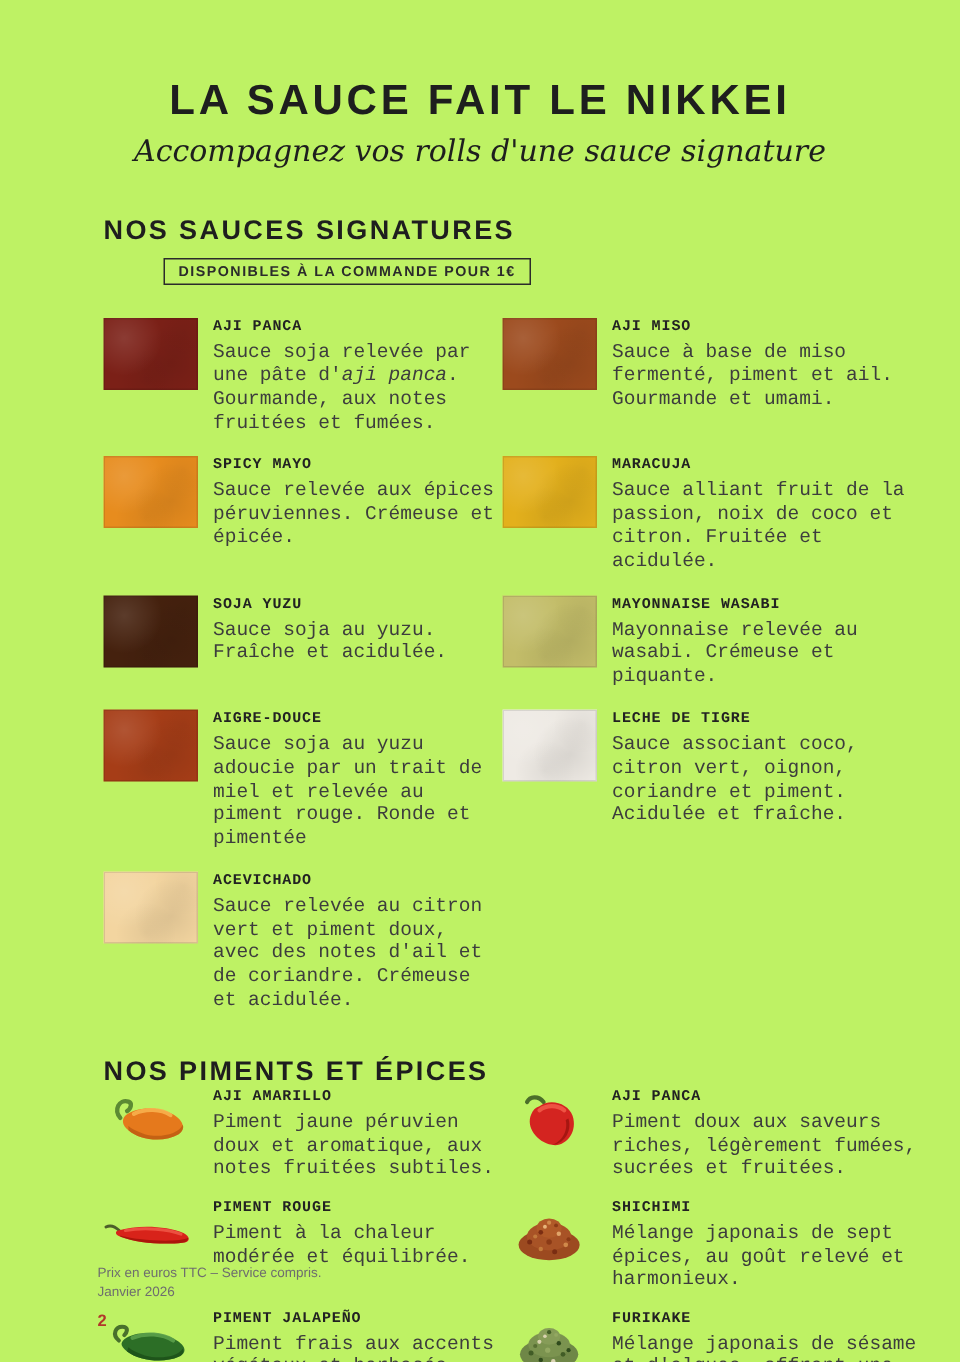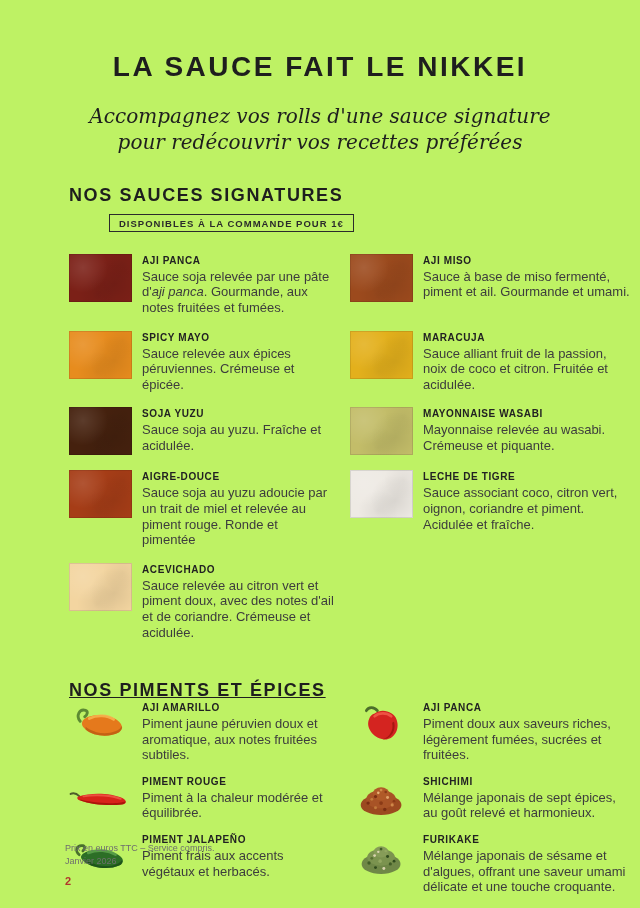--- a/index.html
+++ b/index.html
@@ -19,7 +19,7 @@
     color: #1e1e1e; line-height: 1.1;
   }
   .subtitle {
-    margin-top: 20px;
+    margin-top: 4px;
     font-family: "DejaVu Serif", serif;
     font-style: italic;
     font-size: 20px; line-height: 1.3; color: #1e1e1e;

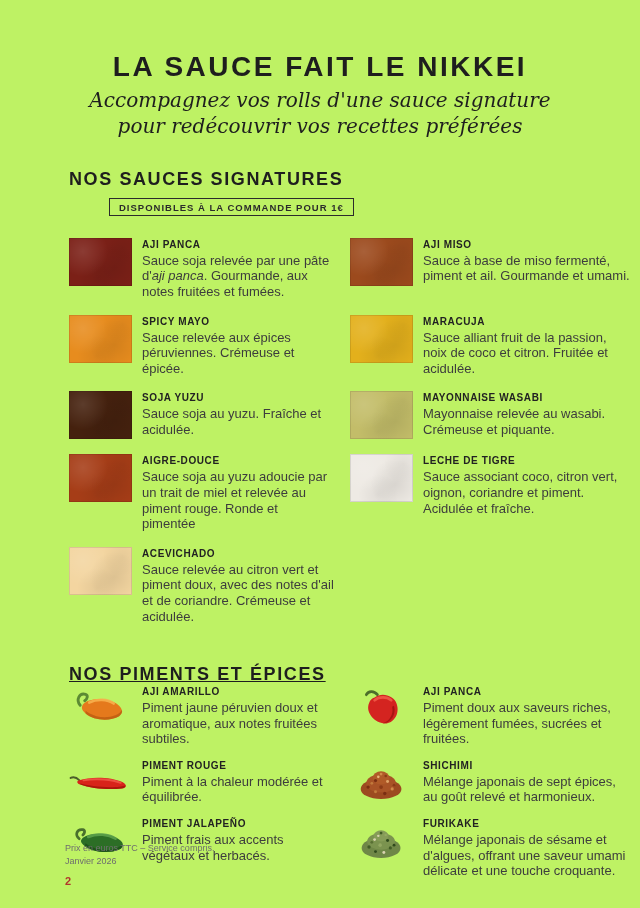--- a/index.html
+++ b/index.html
@@ -87,7 +87,6 @@
     <div class="title">LA SAUCE FAIT LE NIKKEI</div>
     <div class="subtitle">
       <div>Accompagnez vos rolls d'une sauce signature</div>
-      <div>pour redécouvrir vos recettes préférées</div>
     </div>
   </div>
 

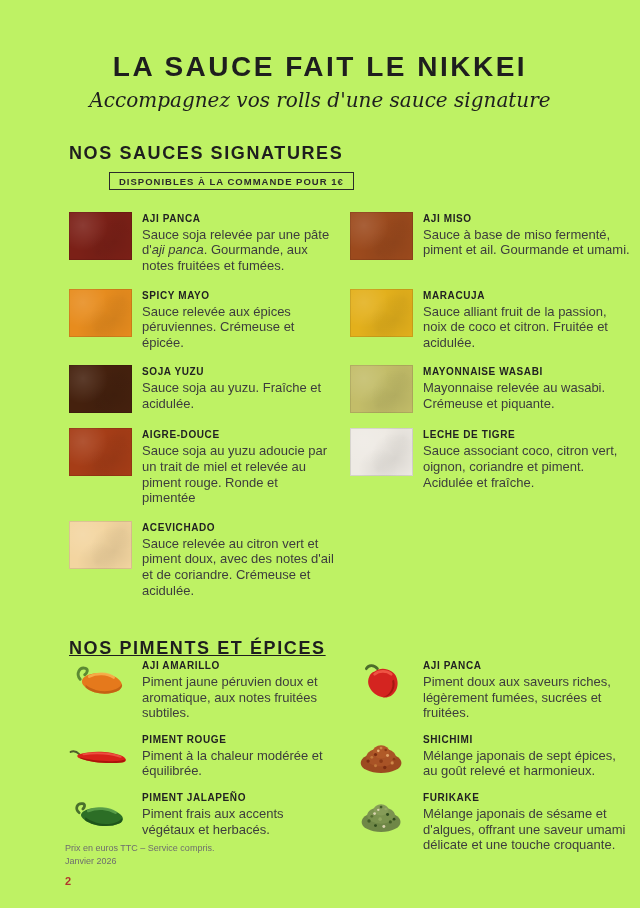--- a/index.html
+++ b/index.html
@@ -42,7 +42,8 @@
   .grid {
     display: grid;
     grid-template-columns: 265px 282px;
-    column-gap: 16px;
+    column-gap: 1px;
+    font-family: Liberation Mono, monospace;
   }
   .sauce-grid { margin-top: 22px; row-gap: 15px; }
   .entry { display: flex; align-items: flex-start; }

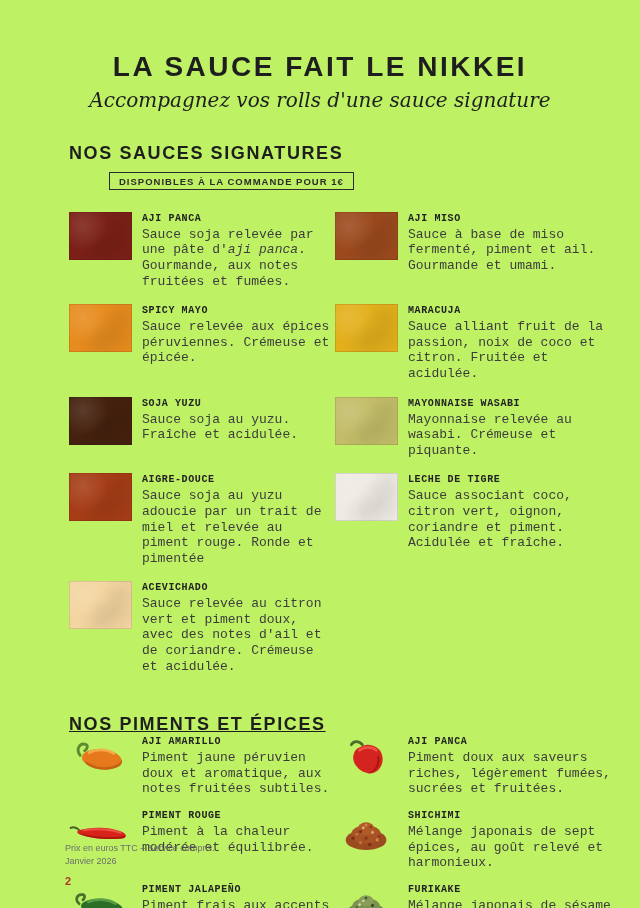--- a/index.html
+++ b/index.html
@@ -67,7 +67,7 @@
   }
   .entry-desc { font-size: 13px; line-height: 1.2; color: #3d3d3d; }
   .entry-desc .it { font-style: italic; }
-  .piments-heading { margin-top: 40px; text-decoration: underline; }
+  .piments-heading { margin-top: 30px; }
   .piment-grid { row-gap: 12px; }
   .icon-box {
     width: 63px; height: 46px; flex: 0 0 63px; margin-right: 10px;

